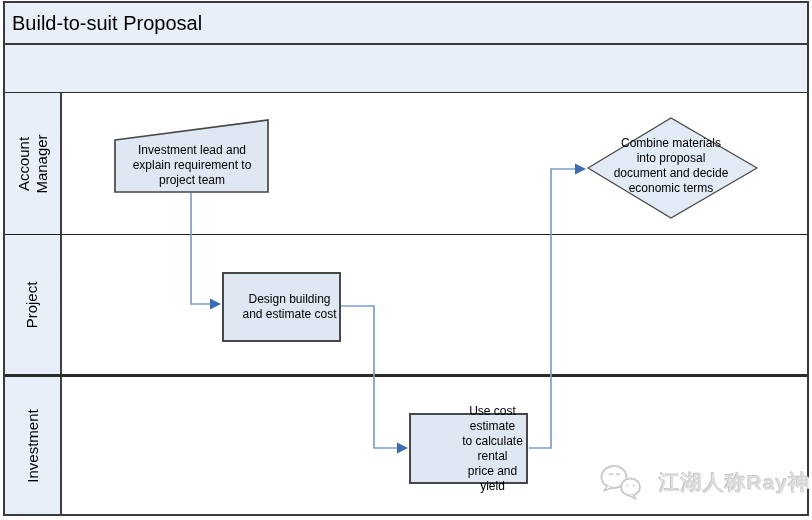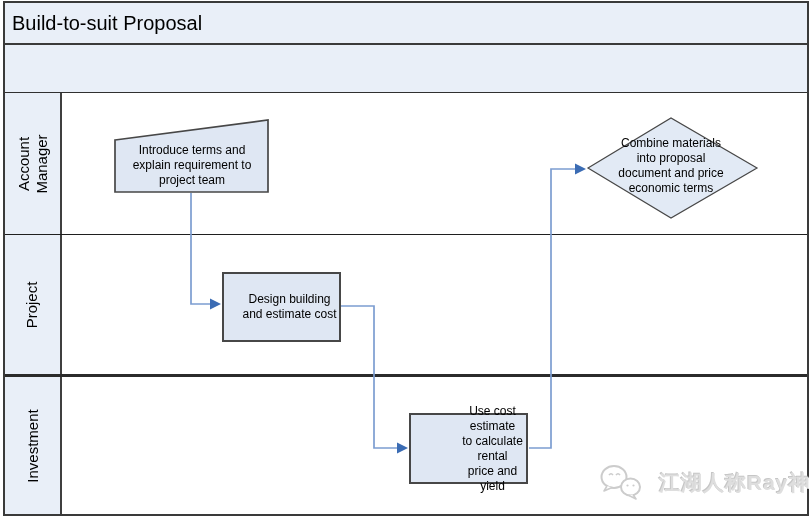--- a/index.html
+++ b/index.html
@@ -91,7 +91,7 @@
     <polygon points="586,169 575,163.5 575,174.5" fill="#3B6CB4"></polygon>
   </svg>
 
-  <div class="node-text" style="left:116px;top:143px;width:152px;">Introduce terms and
+  <div class="node-text" style="left:116px;top:143px;width:152px;">Investment lead and
 explain requirement to
 project team</div>
 

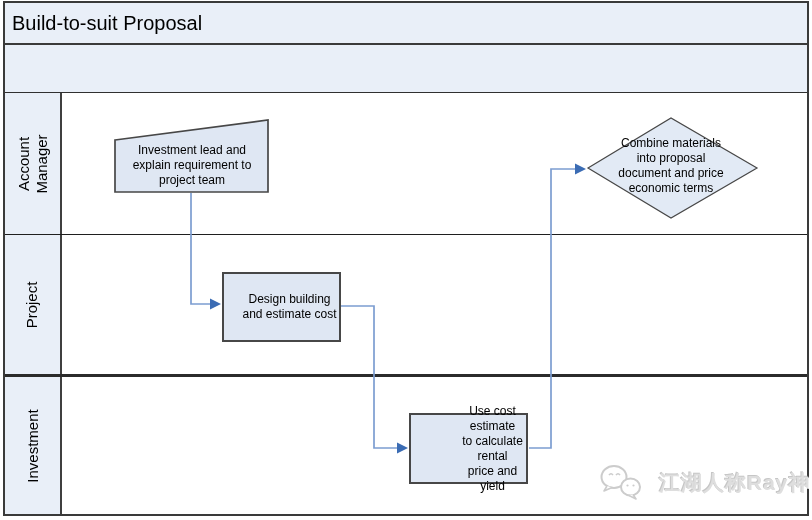--- a/index.html
+++ b/index.html
@@ -108,7 +108,7 @@
 
   <div class="node-text" style="left:596px;top:136px;width:150px;">Combine materials
 into proposal
-document and price
+document and decide
 economic terms</div>
 
   <div class="watermark">

